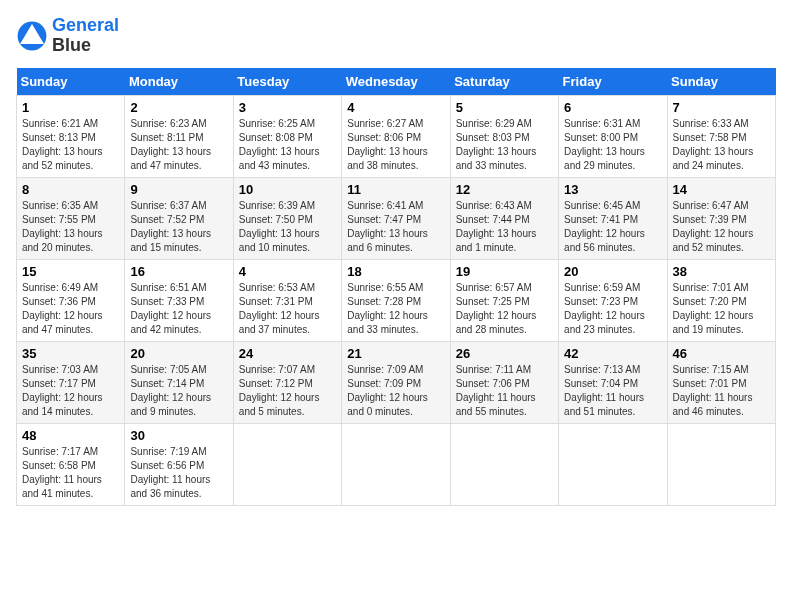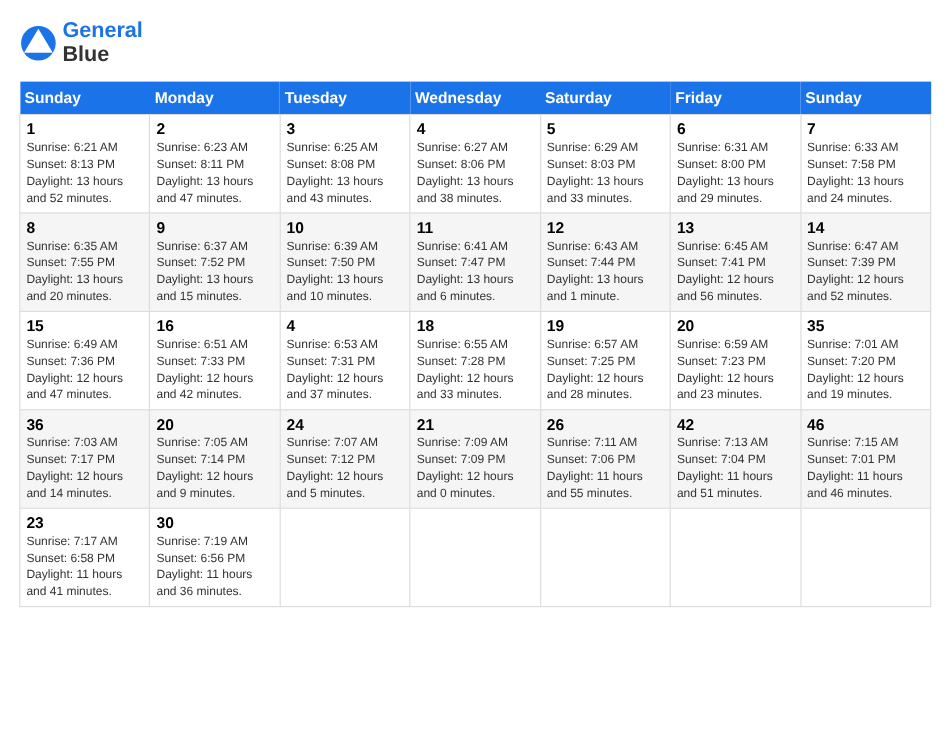--- a/index.html
+++ b/index.html
@@ -205,7 +205,7 @@
           <div class="day-info">Sunrise: 6:59 AM<br>Sunset: 7:23 PM<br>Daylight: 12 hours and 23 minutes.</div>
         </td>
         <td>
-          <span class="day-num">35</span>
+          <span class="day-num">38</span>
           <div class="day-info">Sunrise: 7:01 AM<br>Sunset: 7:20 PM<br>Daylight: 12 hours and 19 minutes.</div>
         </td>
       </tr>

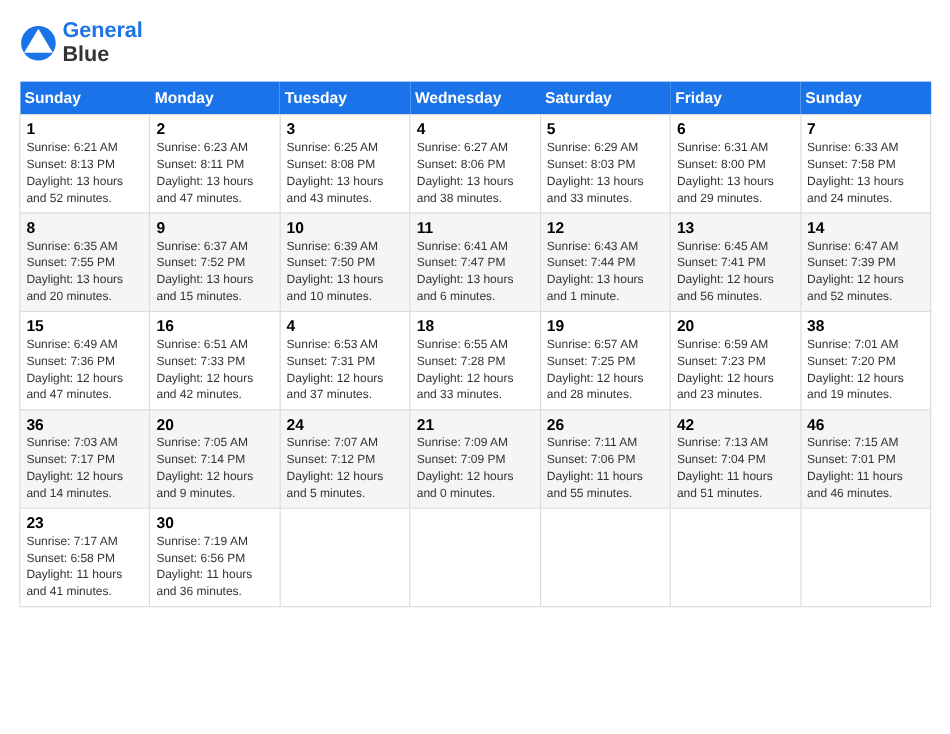--- a/index.html
+++ b/index.html
@@ -211,7 +211,7 @@
       </tr>
       <tr>
         <td>
-          <span class="day-num">36</span>
+          <span class="day-num">35</span>
           <div class="day-info">Sunrise: 7:03 AM<br>Sunset: 7:17 PM<br>Daylight: 12 hours and 14 minutes.</div>
         </td>
         <td>

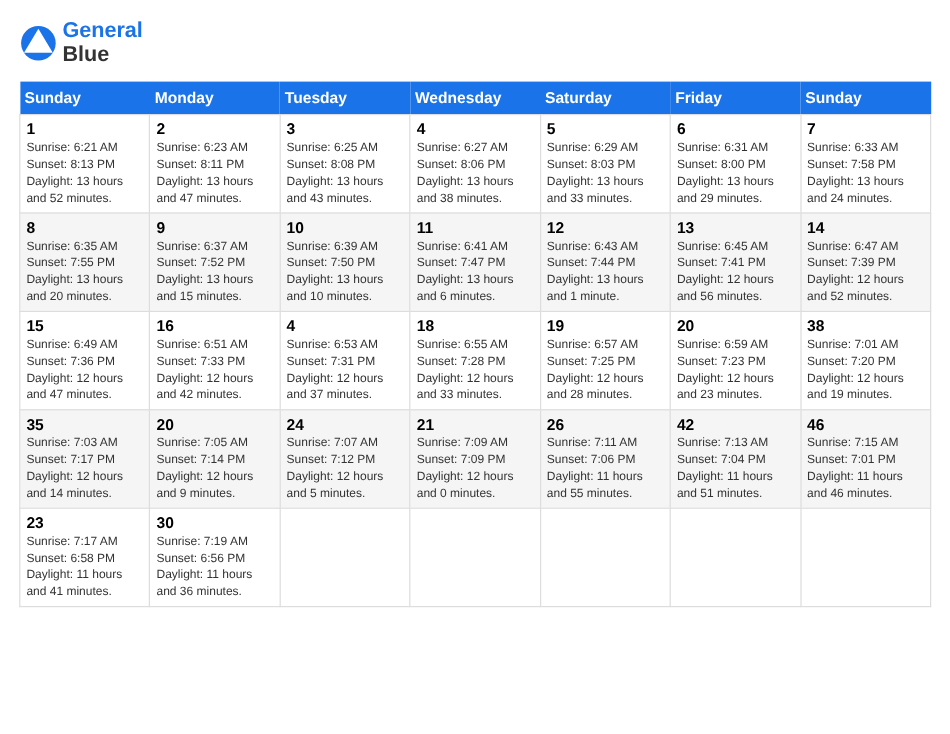--- a/index.html
+++ b/index.html
@@ -241,7 +241,7 @@
       </tr>
       <tr>
         <td>
-          <span class="day-num">23</span>
+          <span class="day-num">48</span>
           <div class="day-info">Sunrise: 7:17 AM<br>Sunset: 6:58 PM<br>Daylight: 11 hours and 41 minutes.</div>
         </td>
         <td>

